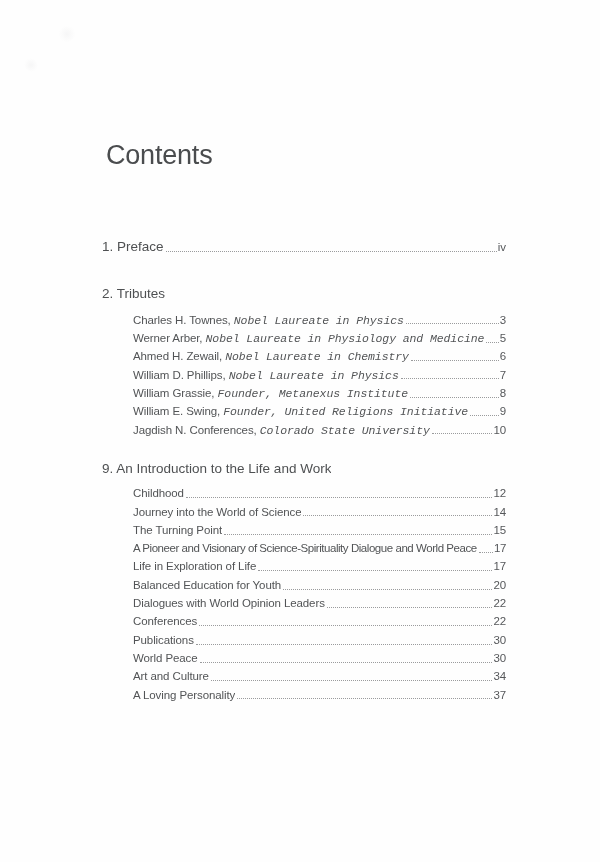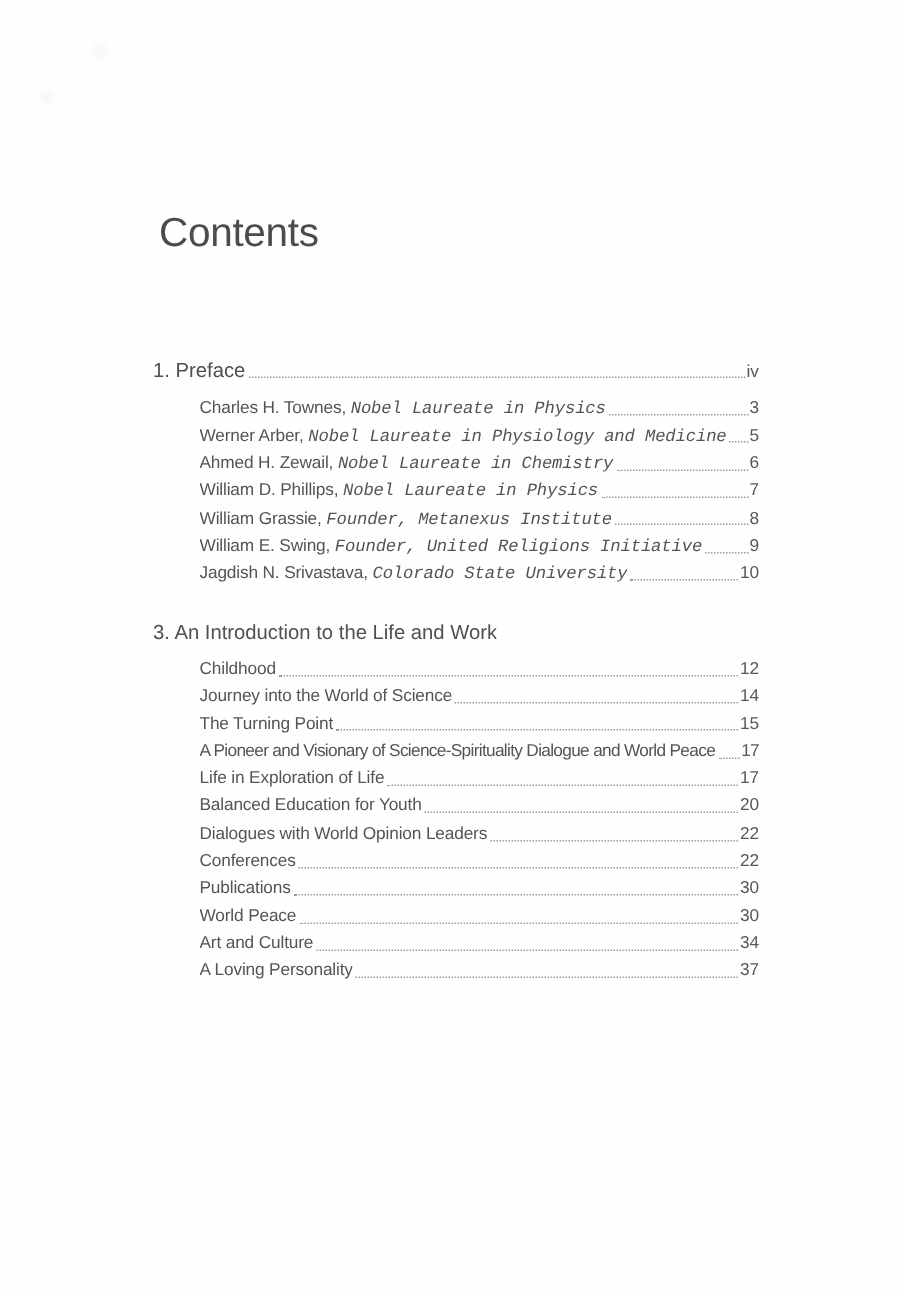--- a/index.html
+++ b/index.html
@@ -84,6 +84,9 @@
       <span class="page-num">iv</span>
     </div>
 
+    <div class="row heading-row gap-preface-tributes">
+      <span class="entry-text">2. Tributes</span>
+    </div>
 
     <div class="entry-list list-tributes">
       <div class="row entry-row">

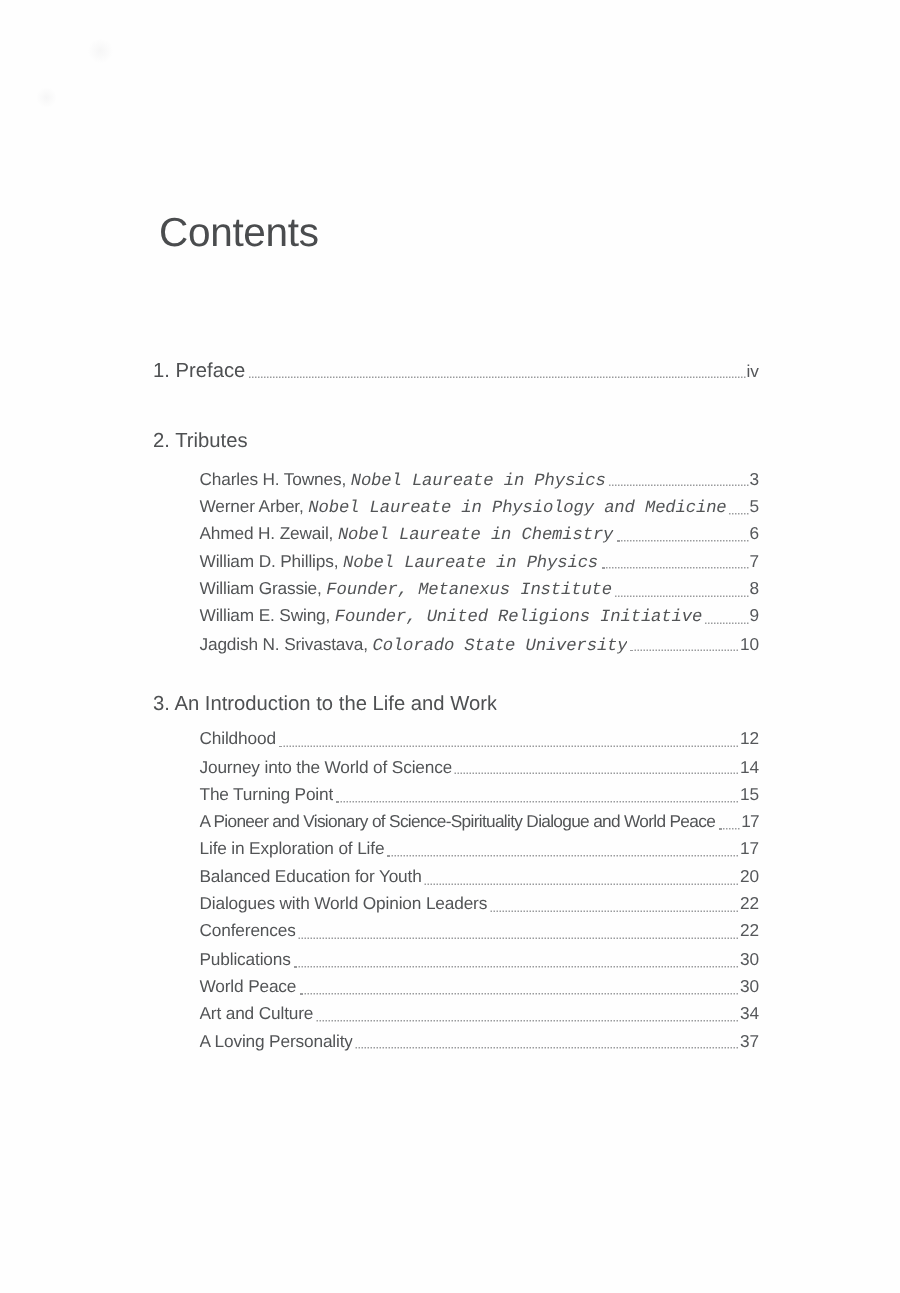--- a/index.html
+++ b/index.html
@@ -120,7 +120,7 @@
         <span class="page-num">9</span>
       </div>
       <div class="row entry-row">
-        <span class="entry-text"><span>Jagdish N. Srivastava, </span><i>Colorado State University</i></span>
+        <span class="entry-text"><span>Jagdish N. Conferences, </span><i>Colorado State University</i></span>
         <span class="leader"></span>
         <span class="page-num">10</span>
       </div>

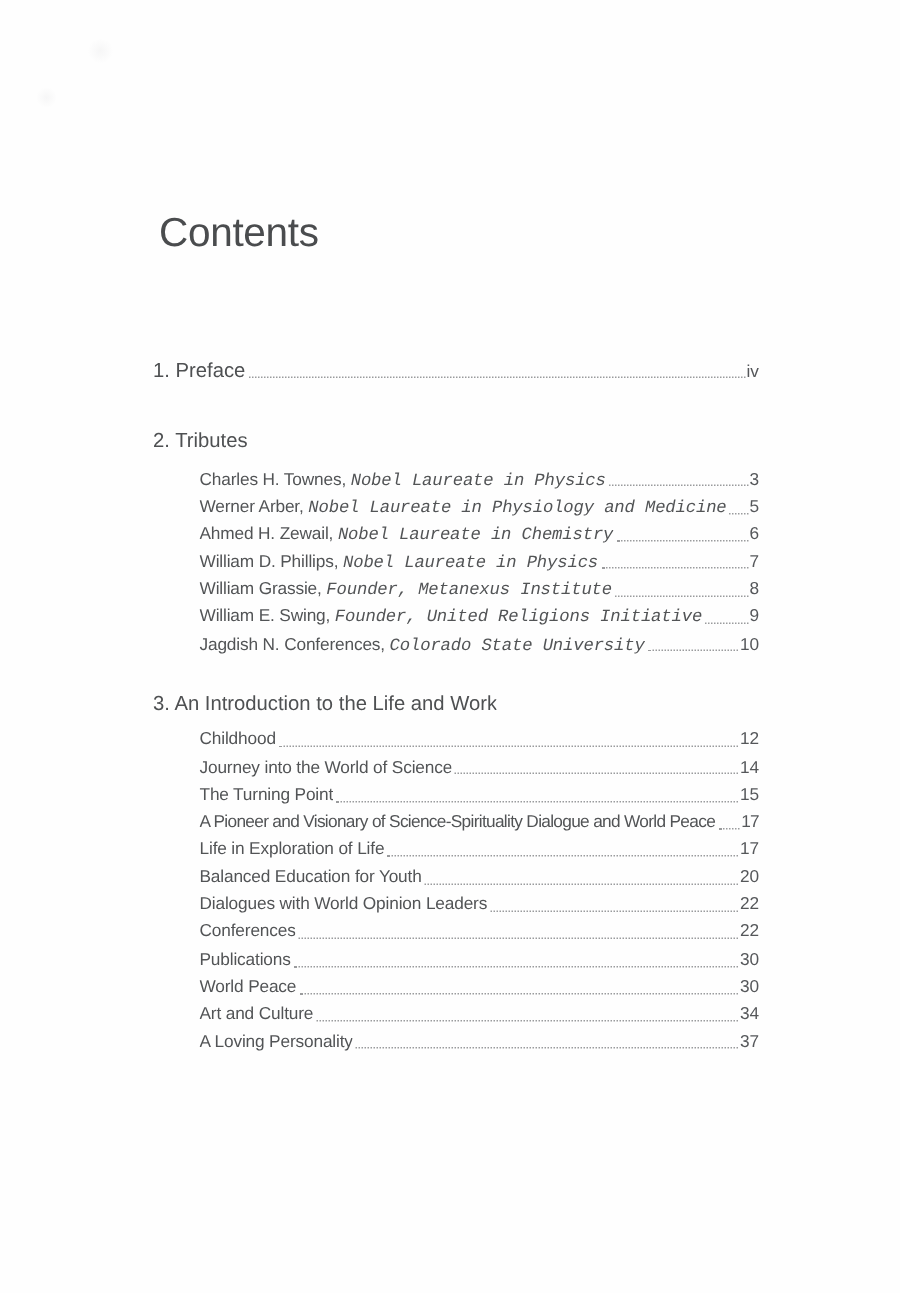--- a/index.html
+++ b/index.html
@@ -127,7 +127,7 @@
     </div>
 
     <div class="row heading-row gap-tributes-intro">
-      <span class="entry-text">3. An Introduction to the Life and Work</span>
+      <span class="entry-text">9. An Introduction to the Life and Work</span>
     </div>
 
     <div class="entry-list list-intro">

